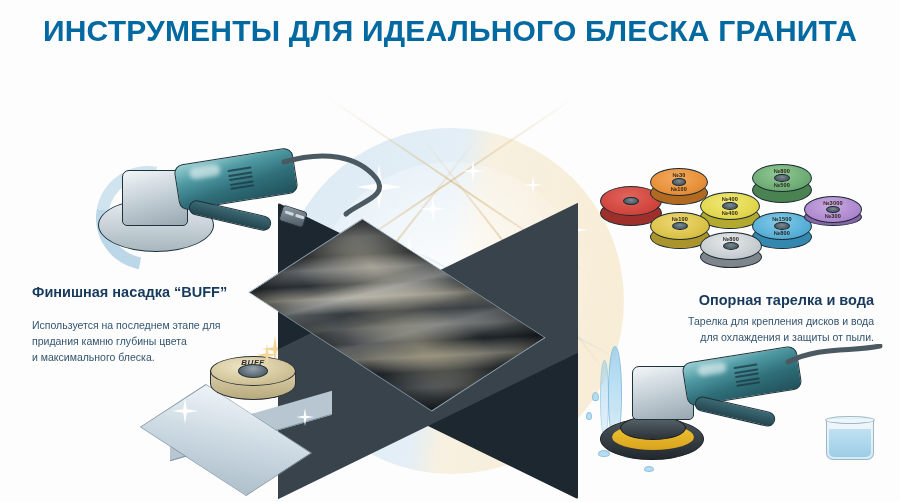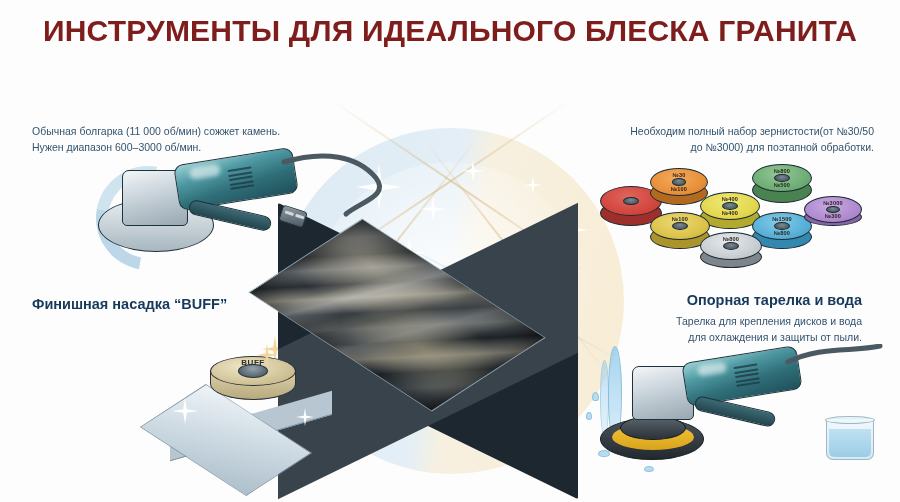--- a/index.html
+++ b/index.html
@@ -47,7 +47,7 @@
   
   #title {
     position:absolute; left:0; top:14px; width:900px; text-align:center;
-    font-size:30px; font-weight:bold; letter-spacing:.2px; color:#7f1d1d;
+    font-size:30px; font-weight:bold; letter-spacing:.2px; color:#0369a1;
     white-space:nowrap;
   }
   #subtitle {

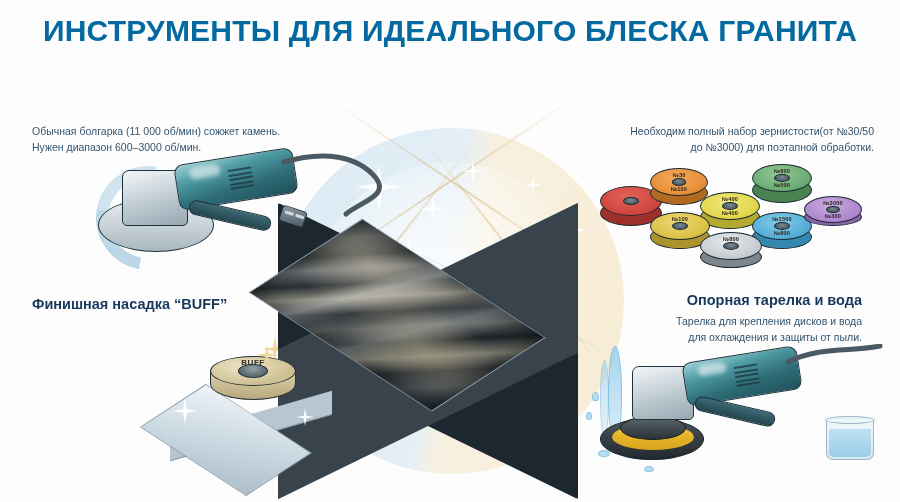--- a/index.html
+++ b/index.html
@@ -283,8 +283,6 @@
 
   <div id="title">ИНСТРУМЕНТЫ ДЛЯ ИДЕАЛЬНОГО БЛЕСКА ГРАНИТА</div>
 
-  <div class="sec-b" style="left:32px; top:124px; width:300px; white-space:pre-line;">Обычная болгарка (11 000 об/мин) сожжет камень.
-Нужен диапазон 600–3000 об/мин.</div>
 
   <div class="sec-b right" style="right:26px; top:124px; width:290px; white-space:pre-line;">Необходим полный набор зернистости(от №30/50
 до №3000) для поэтапной обработки.</div>

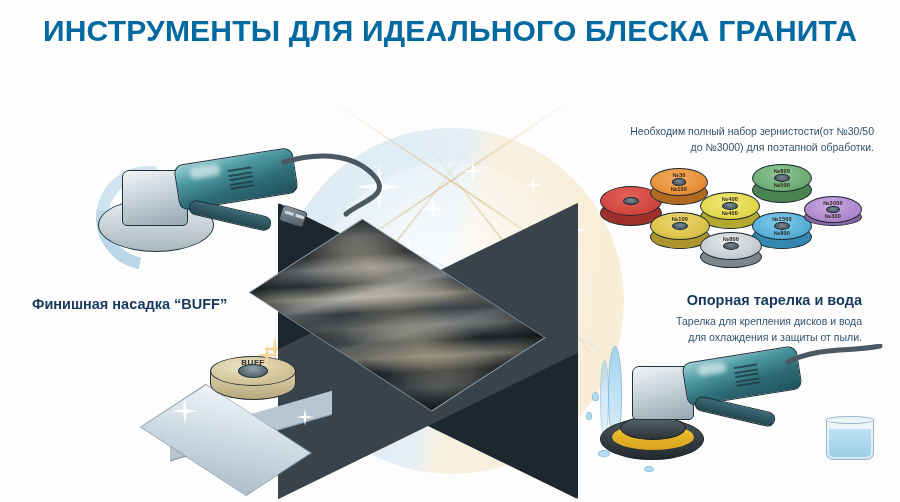--- a/index.html
+++ b/index.html
@@ -284,8 +284,6 @@
   <div id="title">ИНСТРУМЕНТЫ ДЛЯ ИДЕАЛЬНОГО БЛЕСКА ГРАНИТА</div>
 
 
-  <div class="sec-b right" style="right:26px; top:124px; width:290px; white-space:pre-line;">Необходим полный набор зернистости(от №30/50
-до №3000) для поэтапной обработки.</div>
 
   <div class="sec-h" style="left:32px; top:296px;">Финишная насадка “BUFF”</div>
 

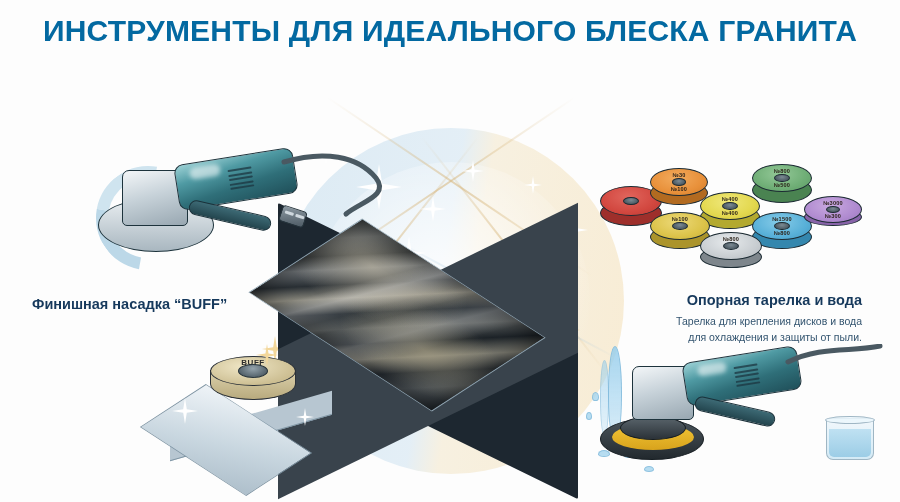--- a/index.html
+++ b/index.html
@@ -285,7 +285,7 @@
 
 
 
-  <div class="sec-h" style="left:32px; top:296px;">Финишная насадка “BUFF”</div>
+  <div class="sec-h" style="left:32px; top:284px;">Финишная насадка “BUFF”</div>
 
   <div class="sec-h" style="right:38px; top:292px;margin-left:20px;">Опорная тарелка и вода</div>
   <div class="sec-b right" style="right:38px; top:314px; width:290px; white-space:pre-line;">Тарелка для крепления дисков и вода

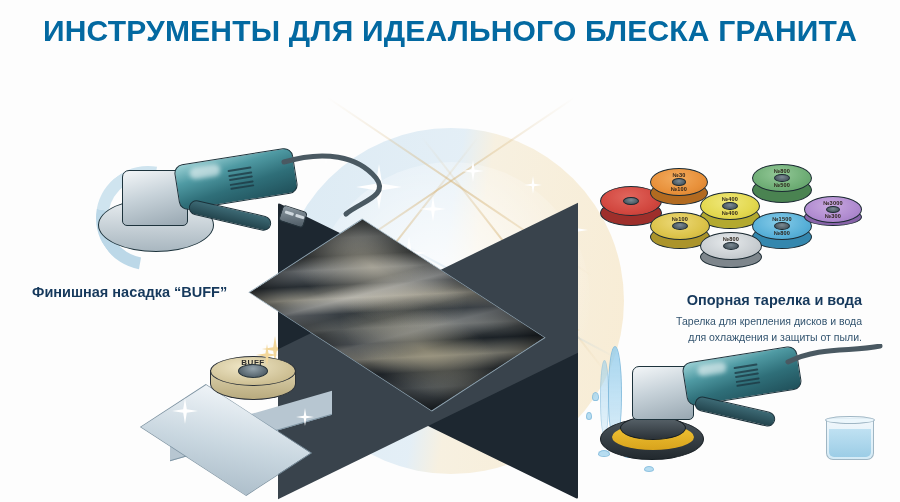--- a/index.html
+++ b/index.html
@@ -287,7 +287,7 @@
 
   <div class="sec-h" style="left:32px; top:284px;">Финишная насадка “BUFF”</div>
 
-  <div class="sec-h" style="right:38px; top:292px;margin-left:20px;">Опорная тарелка и вода</div>
+  <div class="sec-h" style="right:26px; top:292px;margin-left:20px;">Опорная тарелка и вода</div>
   <div class="sec-b right" style="right:38px; top:314px; width:290px; white-space:pre-line;">Тарелка для крепления дисков и вода
 для охлаждения и защиты от пыли.</div>
 

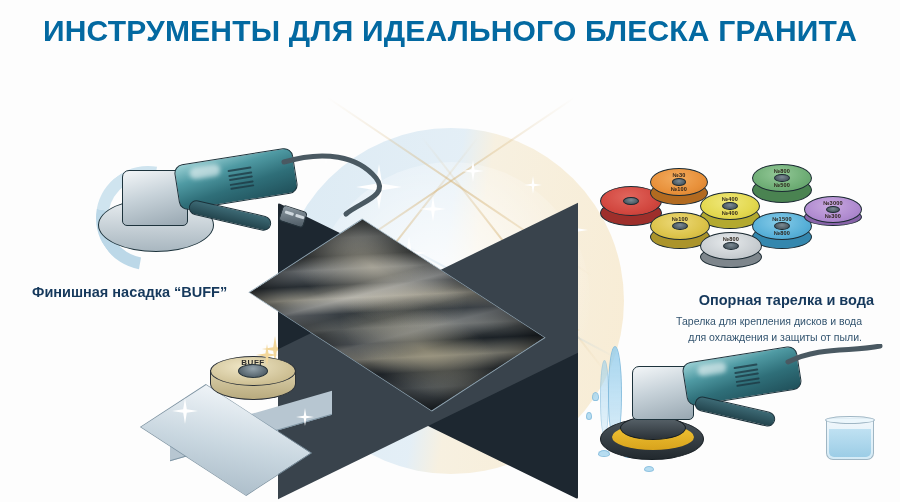--- a/index.html
+++ b/index.html
@@ -286,6 +286,9 @@
 
 
   <div class="sec-h" style="left:32px; top:284px;">Финишная насадка “BUFF”</div>
+  <div class="sec-b" style="left:32px; top:318px; width:280px; white-space:pre-line;">Используется на последнем этапе для
+придания камню глубины цвета
+и максимального блеска.</div>
 
   <div class="sec-h" style="right:26px; top:292px;margin-left:20px;">Опорная тарелка и вода</div>
   <div class="sec-b right" style="right:38px; top:314px; width:290px; white-space:pre-line;">Тарелка для крепления дисков и вода

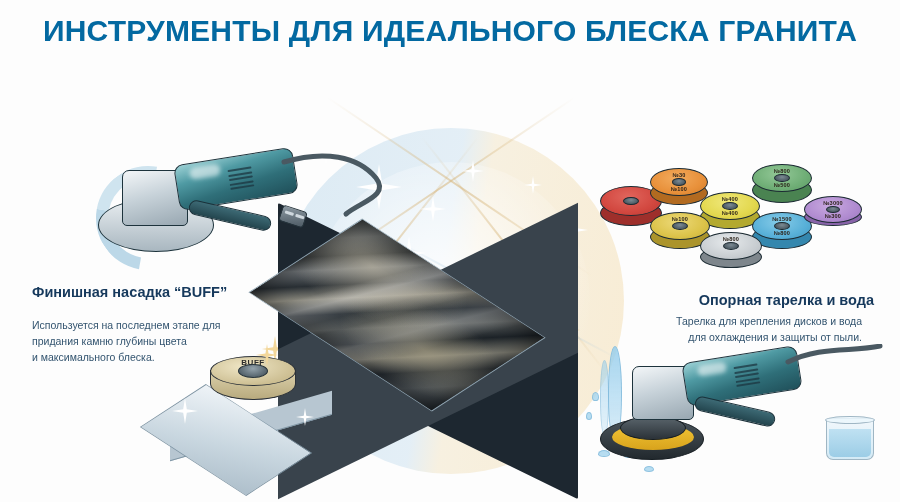--- a/index.html
+++ b/index.html
@@ -291,7 +291,7 @@
 и максимального блеска.</div>
 
   <div class="sec-h" style="right:26px; top:292px;margin-left:20px;">Опорная тарелка и вода</div>
-  <div class="sec-b right" style="right:38px; top:314px; width:290px; white-space:pre-line;">Тарелка для крепления дисков и вода
+  <div class="sec-b right" style="right:26px; top:314px; width:290px; white-space:pre-line;">Тарелка для крепления дисков и вода
 для охлаждения и защиты от пыли.</div>
 
   <div id="slab-wrap">

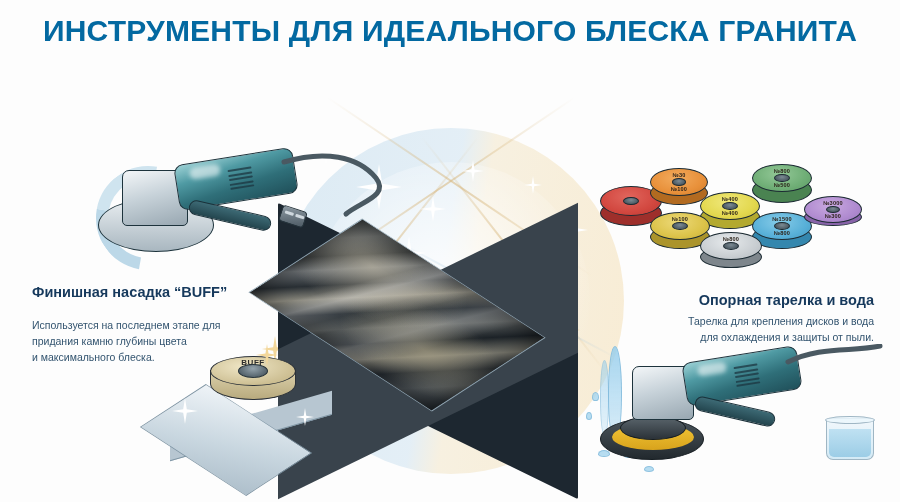--- a/index.html
+++ b/index.html
@@ -159,7 +159,7 @@
   .disc .lbl-bot { bottom:13%; }
 
   
-  #buff-wrap { position:absolute; left:150px; top:352px; width:200px; height:125px; }
+  #buff-wrap { position:absolute; left:150px; top:352px; width:200px; height:125px;font-style:italic; }
   .plate-top {
     position:absolute; left:14px; top:26px; width:124px; height:124px;
     transform:rotate(45deg) skew(-12deg,-12deg) scaleY(.62);

